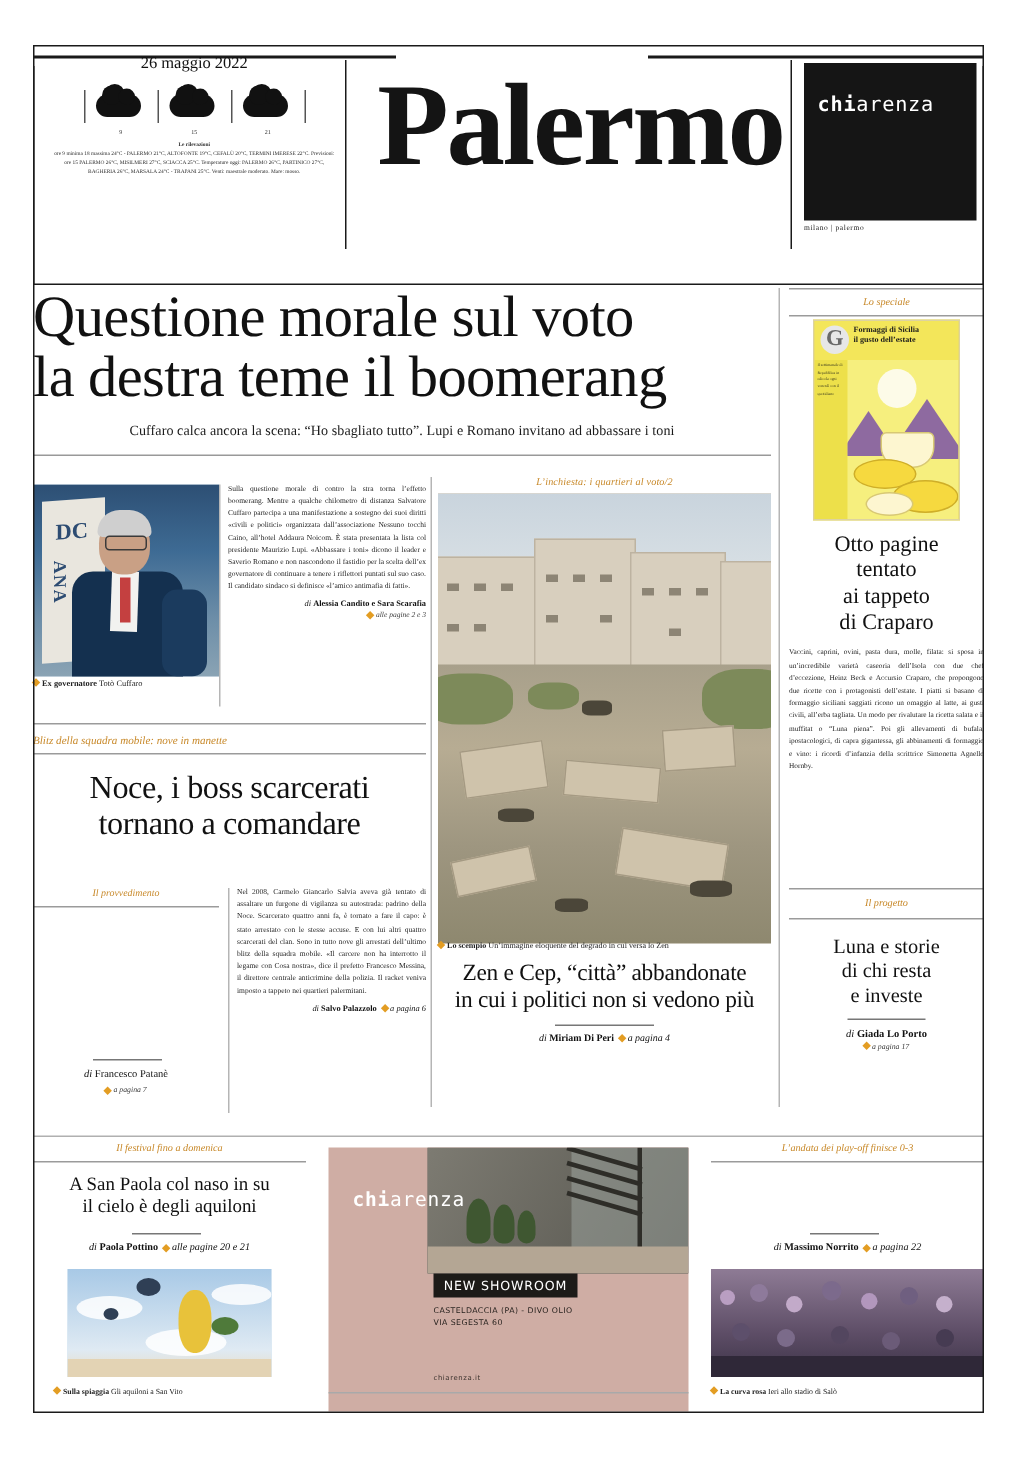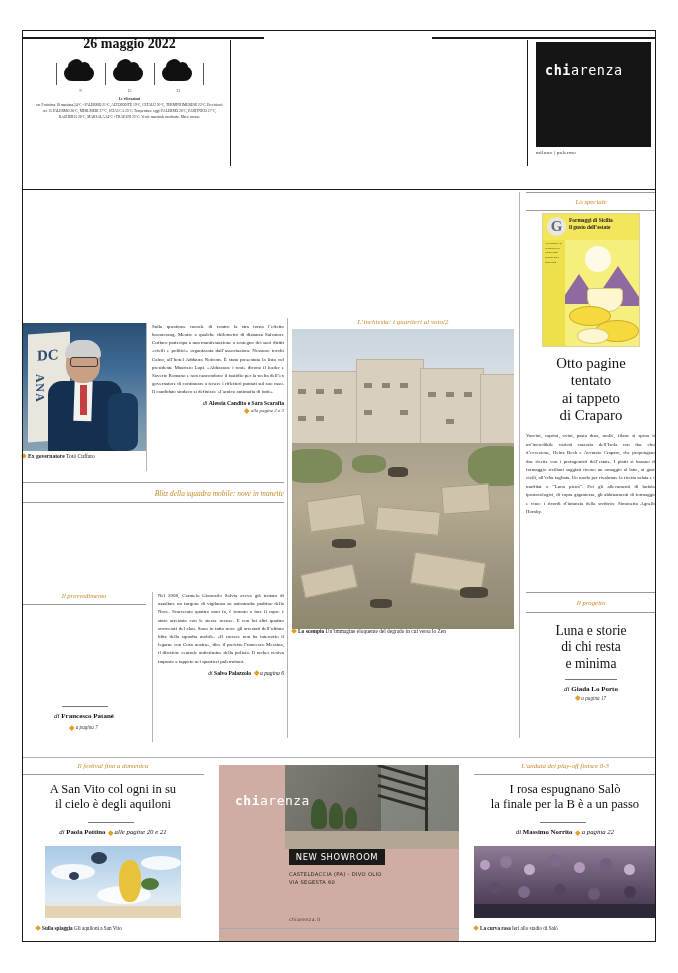--- a/index.html
+++ b/index.html
@@ -28,7 +28,7 @@
 
   .weather{position:absolute;left:10px;top:6px;width:195px;text-align:center;}
   .weather .day{font-size:14px;font-weight:bold;line-height:1.12;letter-spacing:.2px;}
-  .weather .date{font-size:14px;font-weight:bold;line-height:1.15;}
+  .weather .date{font-size:11px;font-weight:normal;line-height:1.15;}
   .wrow{display:flex;justify-content:center;align-items:flex-end;gap:2px;margin-top:7px;}
   .wsep{width:1px;height:22px;background:#555;margin:0 2px;}
   .wicon{position:relative;width:40px;height:26px;}

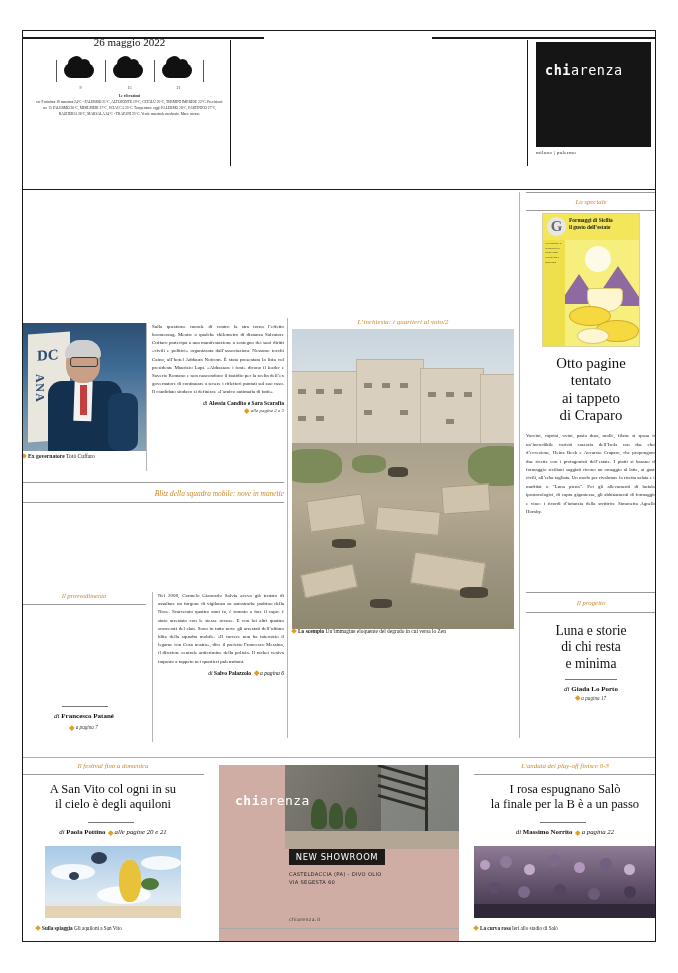--- a/index.html
+++ b/index.html
@@ -254,6 +254,7 @@
       </div>
 
       <div class="mast-div"></div>
+      <div class="palermo">Palermo</div>
       <div class="mast-div2"></div>
 
       <div class="ad-top">

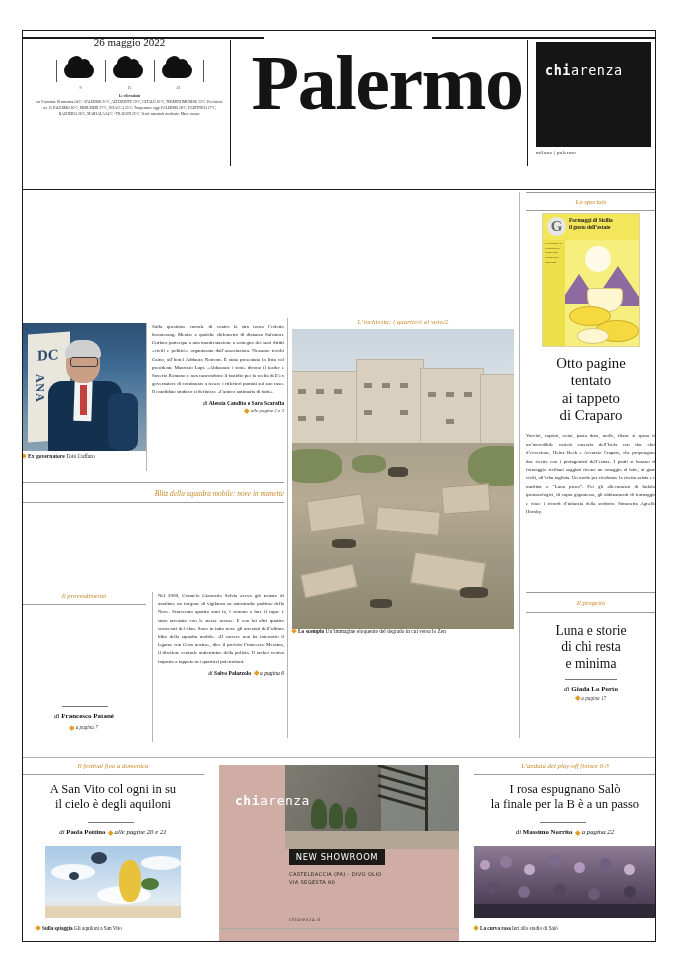--- a/index.html
+++ b/index.html
@@ -264,6 +264,14 @@
     </div>
   </div>
 
+  <div class="lead">
+    <h1>
+      <span>Questione morale sul voto</span>
+      <span class="l2">la destra teme il boomerang</span>
+    </h1>
+    <div class="sub">Cuffaro calca ancora la scena: “Ho sbagliato tutto”. Lupi e Romano invitano ad abbassare i toni</div>
+    <div class="hr"></div>
+  </div>
 
   <div class="photoCuffaro">
     <div class="cf-sky"></div>

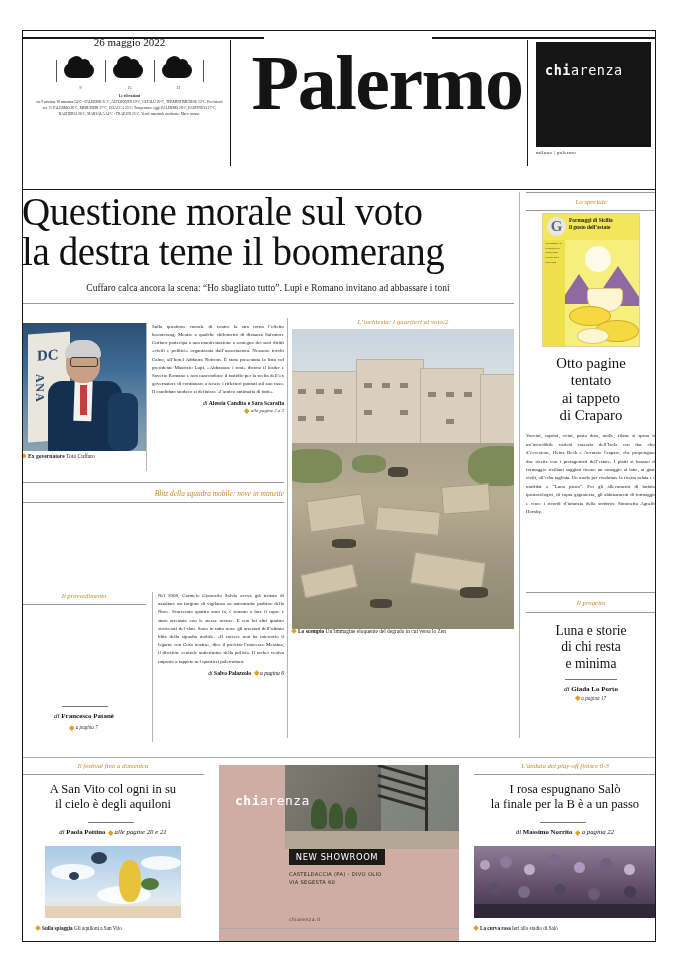--- a/index.html
+++ b/index.html
@@ -142,7 +142,7 @@
 
   
   .noceWrap{position:absolute;left:22px;top:478px;width:262px;}
-  .noceKick{font-size:7.4px;font-style:italic;color:#c8892a;text-align:right;}
+  .noceKick{font-size:7.4px;font-style:italic;color:#c8892a;text-align:left;}
   .noceRule{margin-top:4px;height:1px;background:#9b9b9b;}
   .noceWrap h2{margin:10px 0 0;font-size:21.5px;line-height:1.12;font-weight:normal;text-align:center;letter-spacing:-.3px;}
 

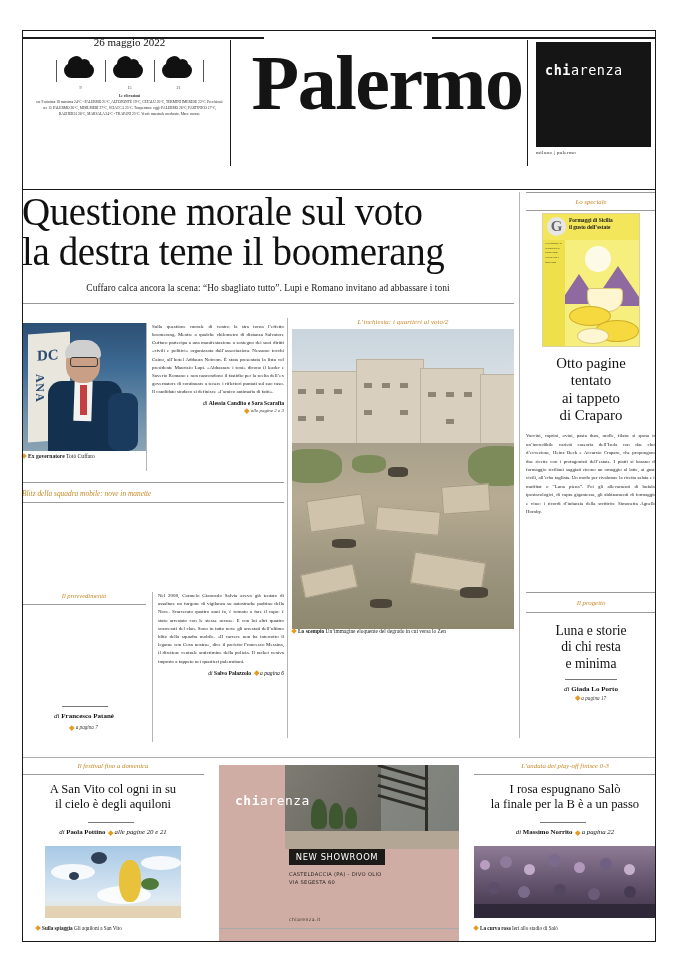--- a/index.html
+++ b/index.html
@@ -405,6 +405,10 @@
     <div class="noceRule"></div>
     <div class="noceKick" style="padding-top:6px;">Blitz della squadra mobile: nove in manette</div>
     <div class="noceRule"></div>
+    <h2>
+      <span>Noce, i boss scarcerati</span><br>
+      <span>tornano a comandare</span>
+    </h2>
   </div>
 
   <div class="confKick">Il provvedimento</div>

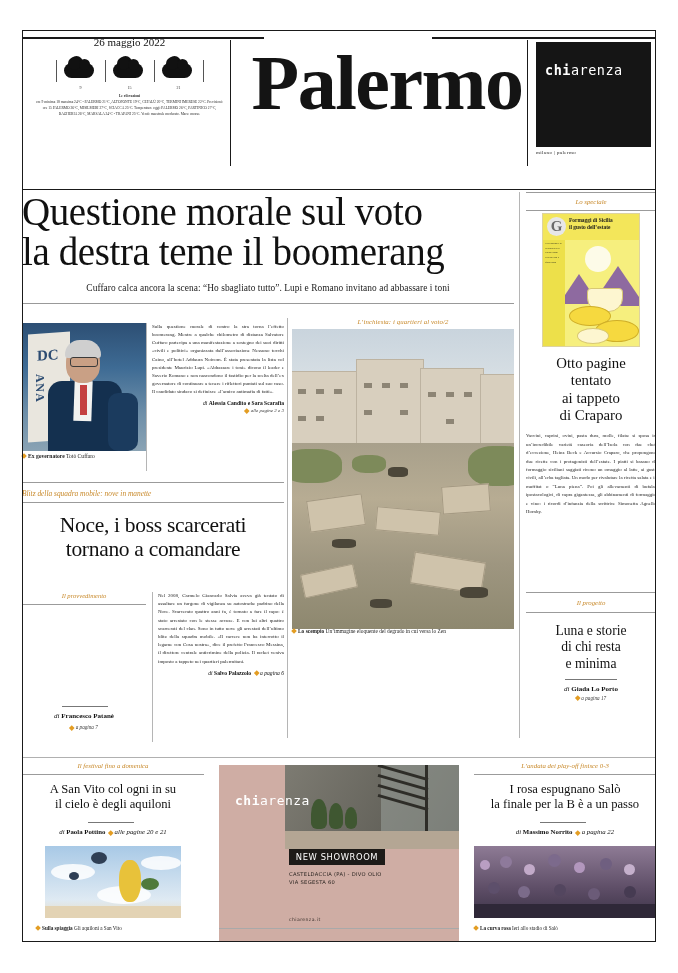--- a/index.html
+++ b/index.html
@@ -347,6 +347,18 @@
     <span class="sq"></span><b>Lo scempio</b>
     <span>Un’immagine eloquente del degrado in cui versa lo Zen</span>
   </div>
+  <div class="zenHead">
+    <h2>
+      <span>Zen e Cep, “città” abbandonate</span><br>
+      <span>in cui i politici non si vedono più</span>
+    </h2>
+    <div class="bl"></div>
+    <div class="by">
+      <i>di</i>
+      <b>Miriam Di Peri</b>
+      <span class="sq"></span><i>a pagina 4</i>
+    </div>
+  </div>
 
   <div class="rightCol">
     <div class="rcRule"></div>

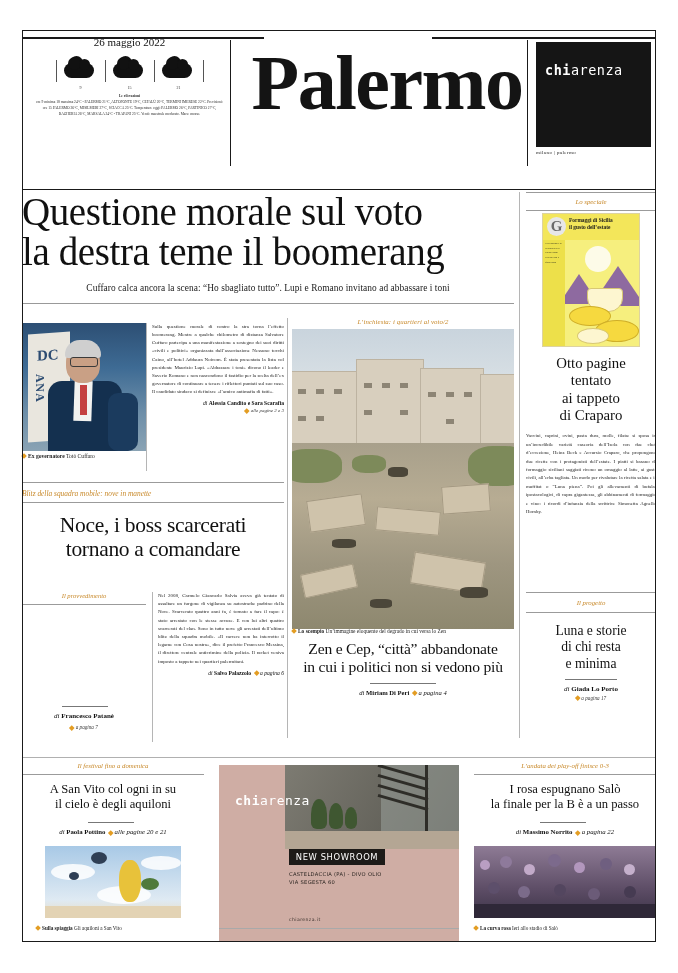--- a/index.html
+++ b/index.html
@@ -401,7 +401,7 @@
     <div class="rcHead2" style="margin-top:10px;">
       <span>Luna e storie</span><br>
       <span>di chi resta</span><br>
-      <span>e minima</span>
+      <span>e investe</span>
     </div>
     <div class="rcBl"></div>
     <div class="rcBy">

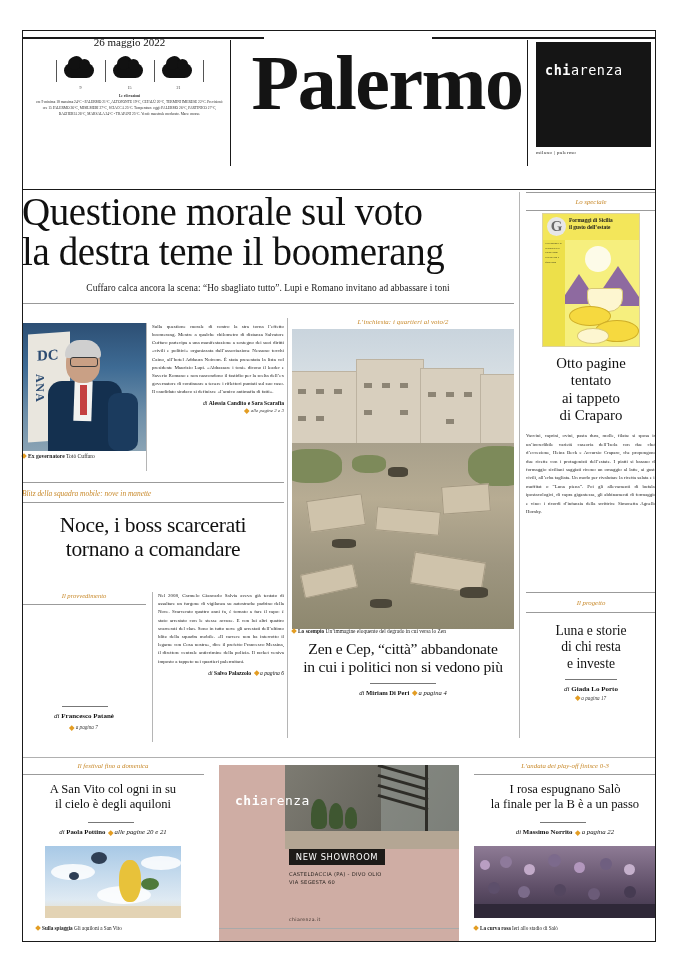--- a/index.html
+++ b/index.html
@@ -151,7 +151,7 @@
   .confHead{position:absolute;left:22px;top:612px;width:124px;text-align:center;font-size:13.4px;line-height:1.2;}
   .confBl{position:absolute;left:62px;top:706px;width:46px;height:1px;background:#777;}
   .confBy{position:absolute;left:22px;top:712px;width:124px;text-align:center;font-size:7px;}
-  .confBy b{font-weight:bold;margin-top:44px;}
+  .confBy b{font-weight:normal;margin-top:44px;}
   .confBy i{font-style:italic;}
   .confRef{position:absolute;left:22px;top:724px;width:124px;text-align:center;font-size:5.2px;font-style:italic;color:#3a3a3a;}
   .confRef .sq{display:inline-block;width:3.5px;height:3.5px;background:#e39d23;transform:rotate(45deg);margin-right:2px;}

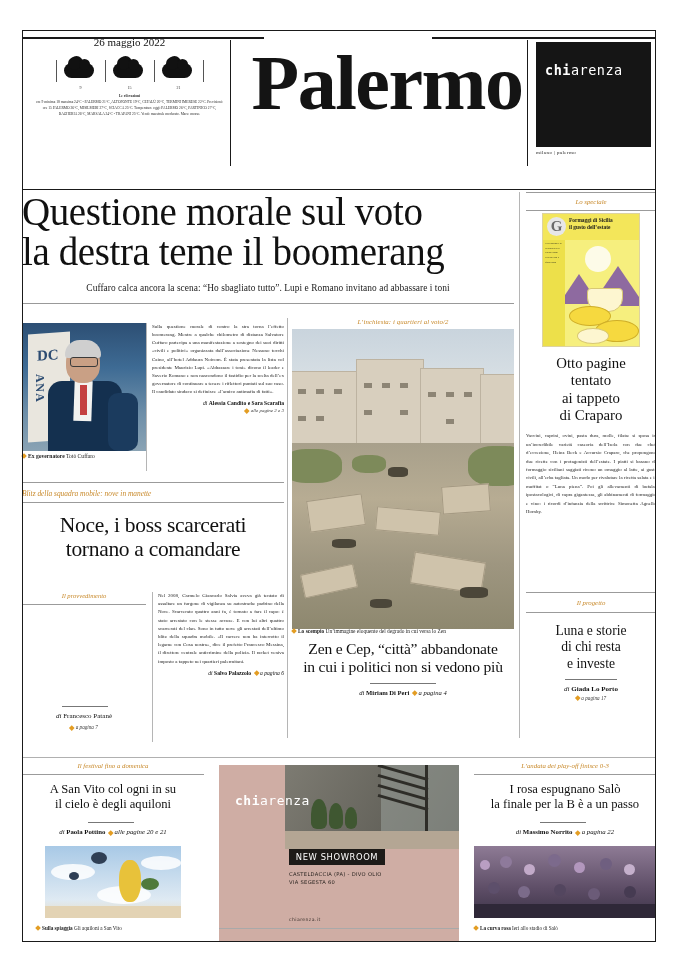--- a/index.html
+++ b/index.html
@@ -449,7 +449,7 @@
   <div class="bl-kick" style="left:22px;width:182px;">Il festival fino a domenica</div>
   <div class="bl-rule" style="left:22px;width:182px;"></div>
   <div class="kiteHead">
-    <span>A San Vito col ogni in su</span><br>
+    <span>A San Paola col naso in su</span><br>
     <span>il cielo è degli aquiloni</span>
   </div>
   <div class="kiteBl"></div>

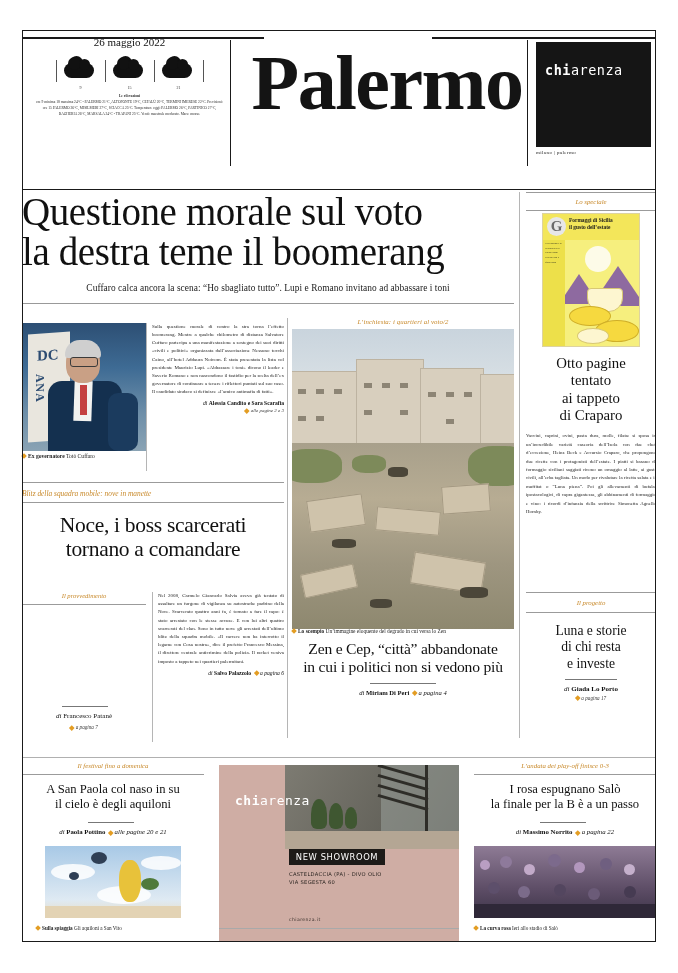--- a/index.html
+++ b/index.html
@@ -500,10 +500,6 @@
 
   <div class="bl-kick" style="left:474px;width:182px;">L’andata dei play-off finisce 0-3</div>
   <div class="bl-rule" style="left:474px;width:182px;"></div>
-  <div class="saloHead">
-    <span>I rosa espugnano Salò</span><br>
-    <span>la finale per la B è a un passo</span>
-  </div>
   <div class="saloBl"></div>
   <div class="saloBy">
     <i>di</i>

